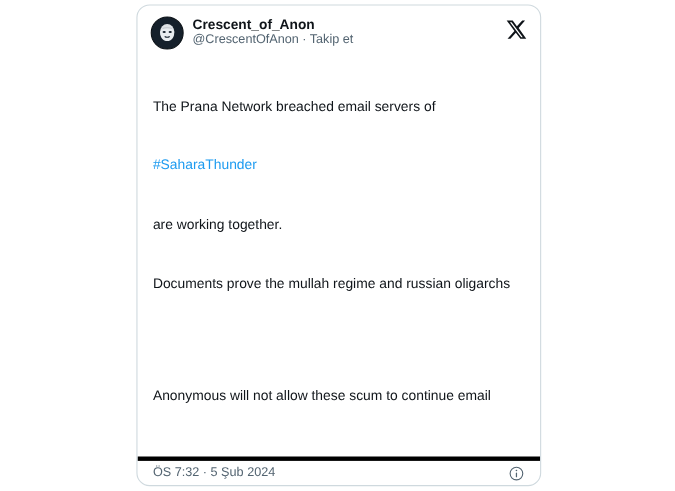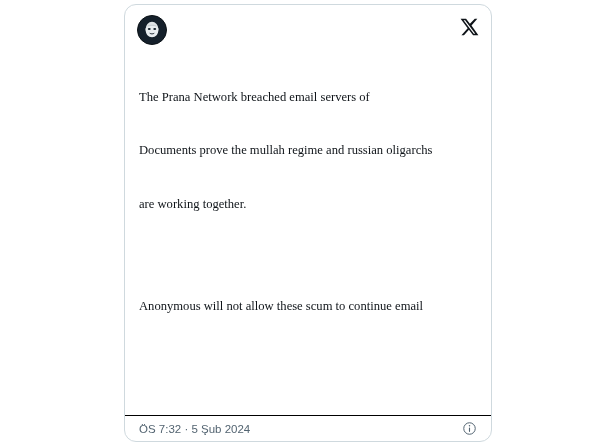--- a/index.html
+++ b/index.html
@@ -113,6 +113,12 @@
           <path d="M7.5 7.5c1.5-1 7.5-1 9 0" stroke="#b9c0c6" stroke-width=".8" fill="none"></path>
         </svg>
       </div>
+      <div class="name-block">
+        <span class="display-name">Crescent_of_Anon</span>
+        <span class="handle-row">
+          <span>@CrescentOfAnon</span><span class="dot">·</span><span class="follow-link">Takip et</span>
+        </span>
+      </div>
       <div class="x-logo">
         <svg viewBox="0 0 24 24" width="20" height="20" aria-hidden="true">
           <path fill="currentColor" d="M18.9 2H22l-7 8.1L23.3 22h-6.4l-5-6.6L6 22H2.9l7.5-8.6L1.9 2h6.6l4.6 6.1L18.9 2zm-1.1 18.1h1.7L7.3 3.8H5.5l12.3 16.3z"></path>

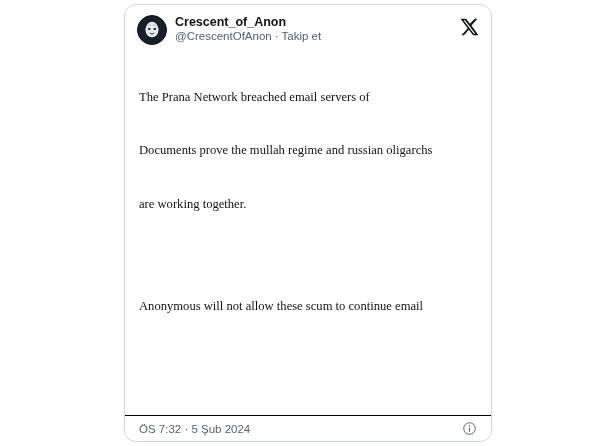--- a/index.html
+++ b/index.html
@@ -74,7 +74,7 @@
     white-space: pre-wrap;
   }
   .tweet-body .blue { color: #1d9bf0; }
-  .para { margin: 0; font-family: Liberation Serif, serif; }
+  .para { margin: 0; }
   .gap { height: 13px; }
   .tweet-footer {
     position: absolute;

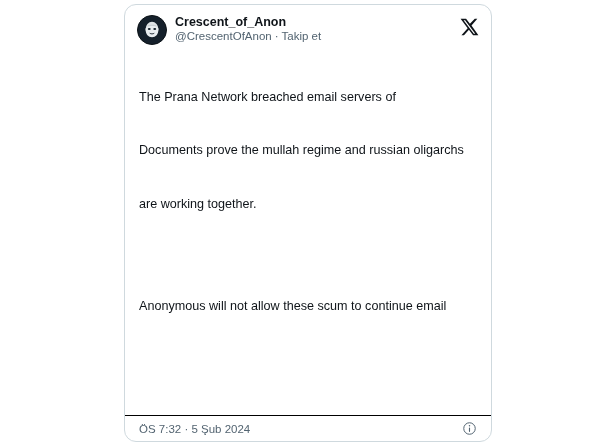--- a/index.html
+++ b/index.html
@@ -128,6 +128,7 @@
 
     <div class="tweet-body">
       <p class="para"><span>The Prana Network breached email servers of </span></p>
+      <p class="para"><span class="blue">#SaharaThunder</span></p>
       <p class="para">Documents prove the mullah regime and russian oligarchs</p>
       <p class="para">are working together.</p>
       <div class="gap"></div>

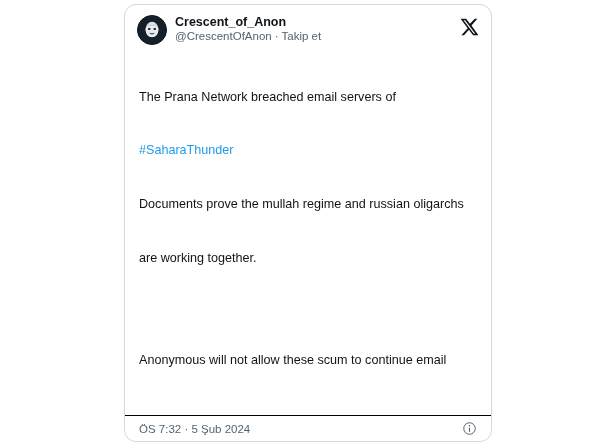--- a/index.html
+++ b/index.html
@@ -129,8 +129,8 @@
     <div class="tweet-body">
       <p class="para"><span>The Prana Network breached email servers of </span></p>
       <p class="para"><span class="blue">#SaharaThunder</span></p>
+      <p class="para">are working together.</p>
       <p class="para">Documents prove the mullah regime and russian oligarchs</p>
-      <p class="para">are working together.</p>
       <div class="gap"></div>
       <p class="para">Anonymous will not allow these scum to continue email</p>
       

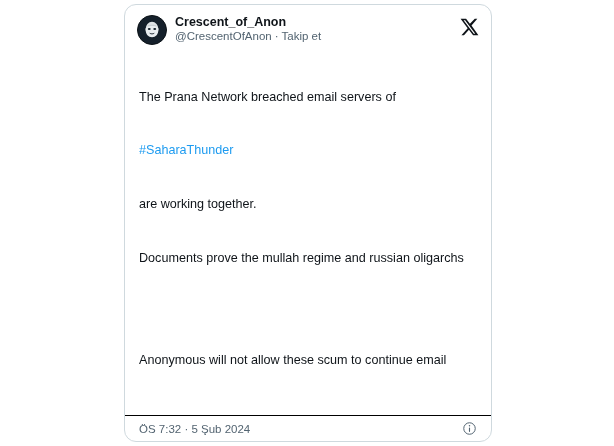--- a/index.html
+++ b/index.html
@@ -83,7 +83,7 @@
     display: flex;
     align-items: center;
     padding: 0 14px;
-    border-top: 1px solid #000000;
+    border-top: 4px solid #000000;
   }
   .timestamp {
     font-size: 11.5px;

